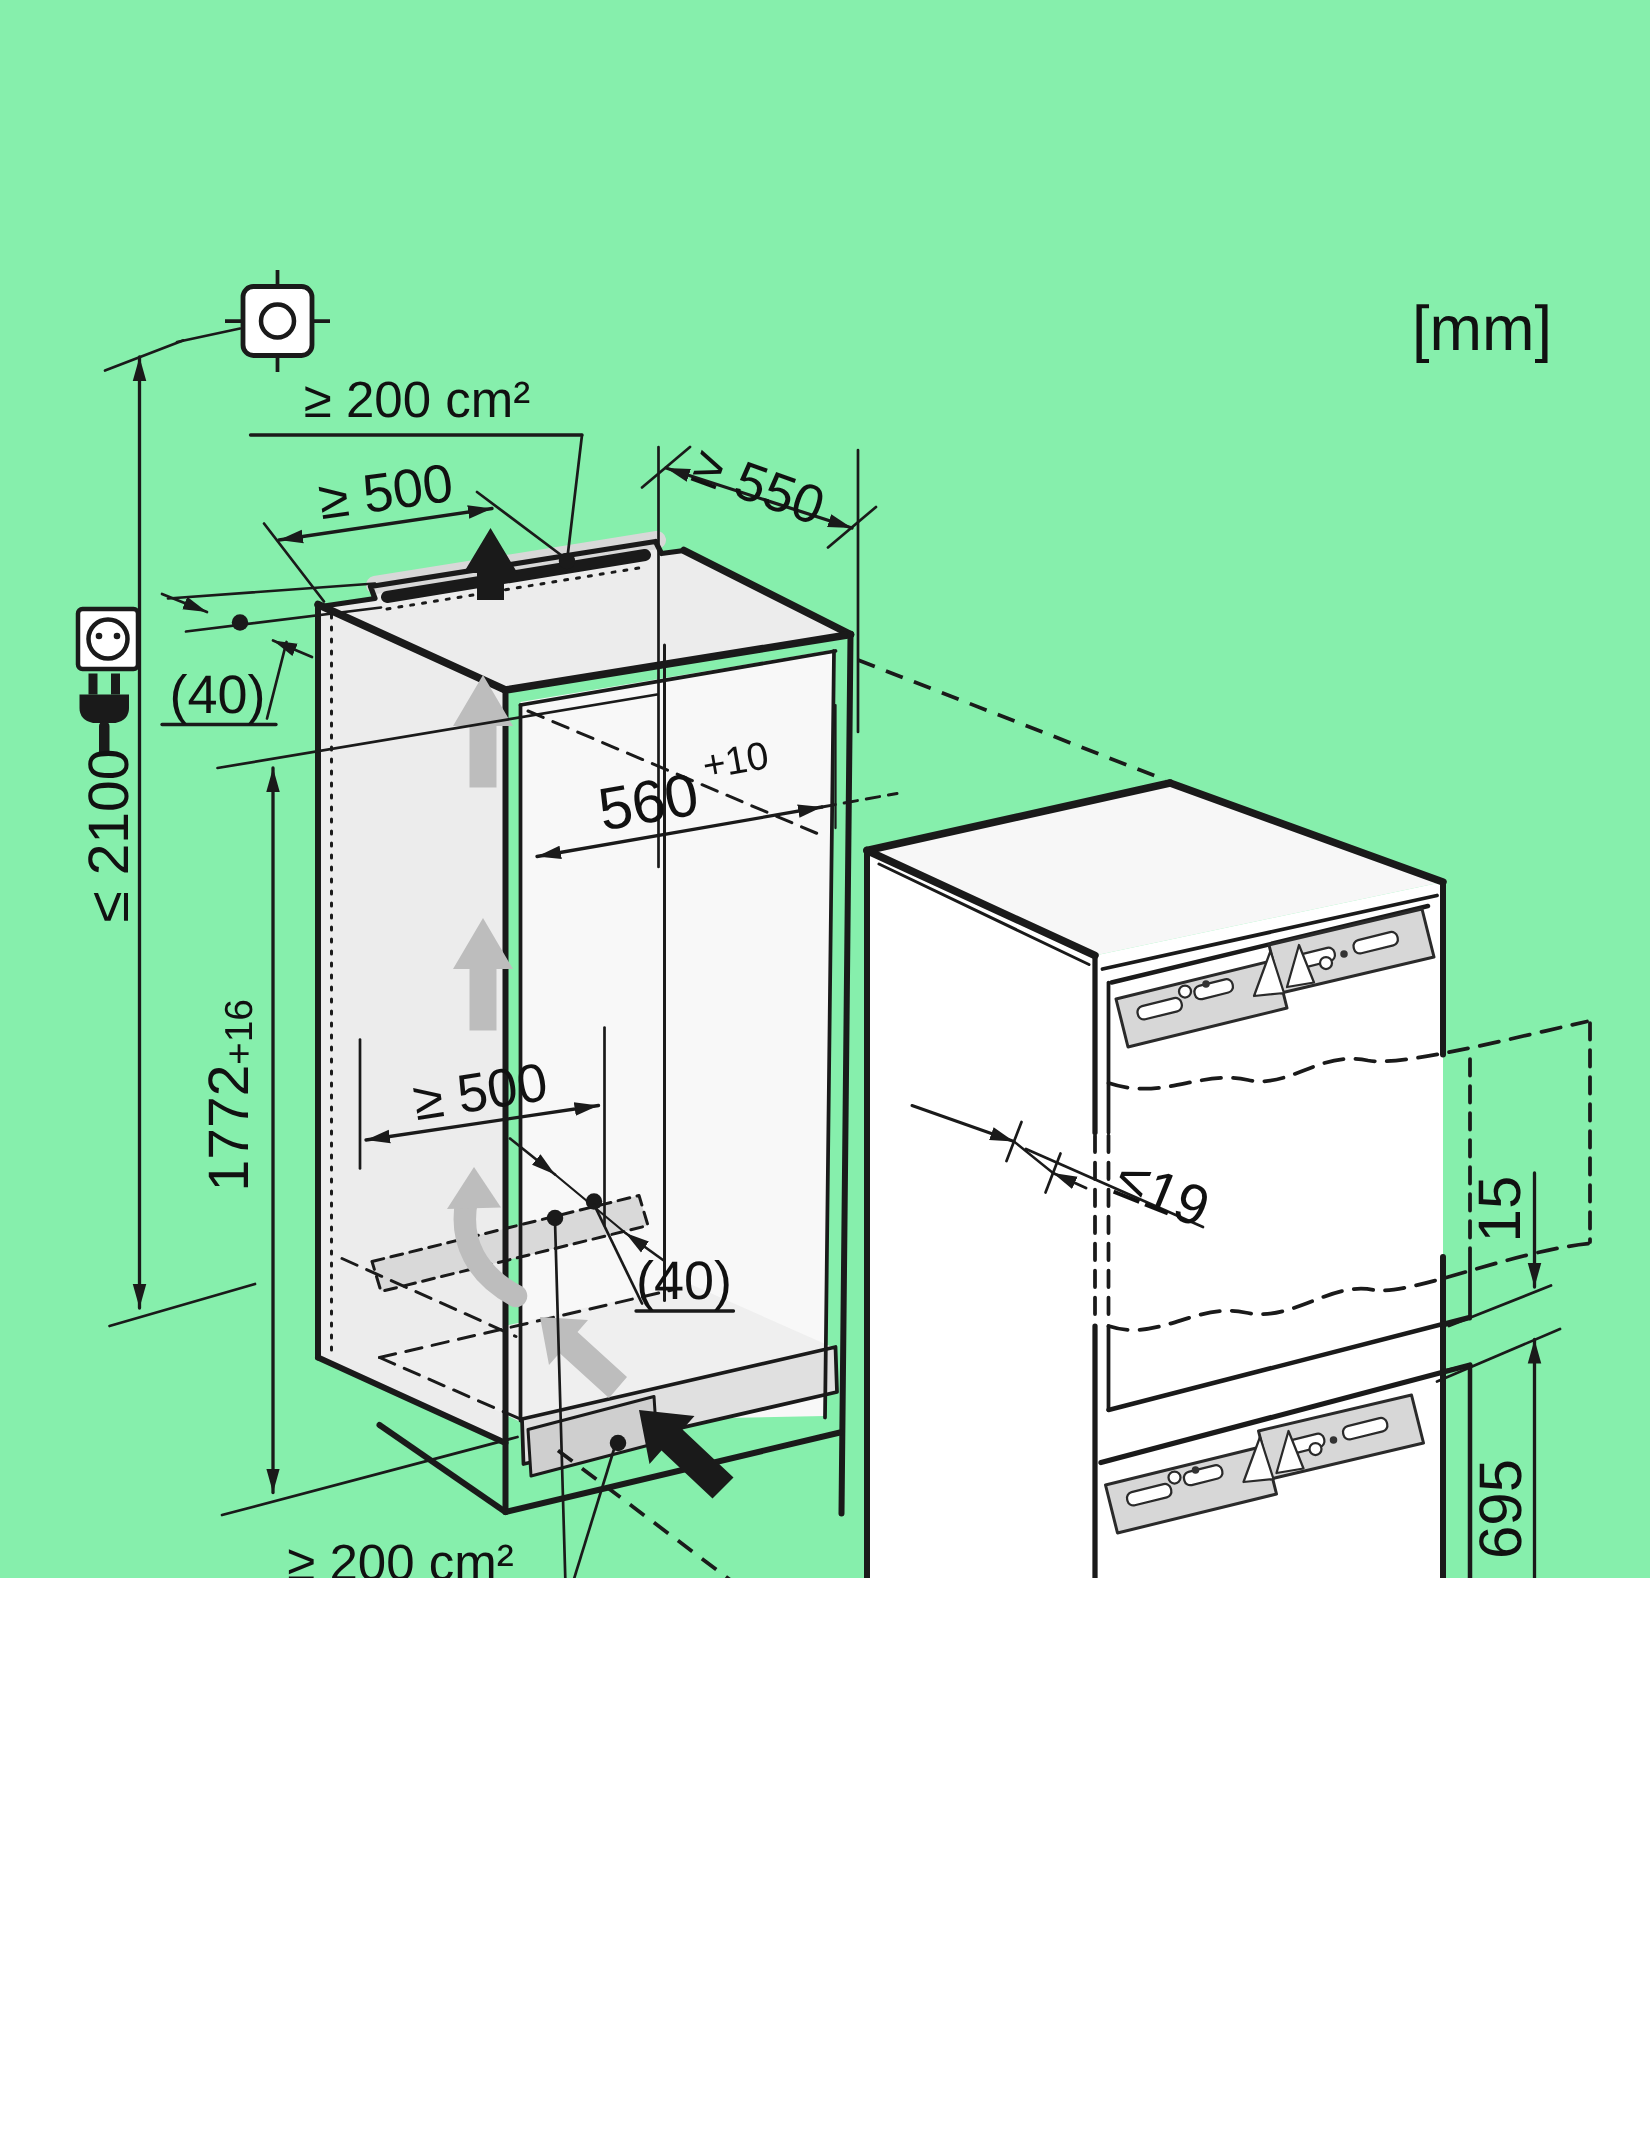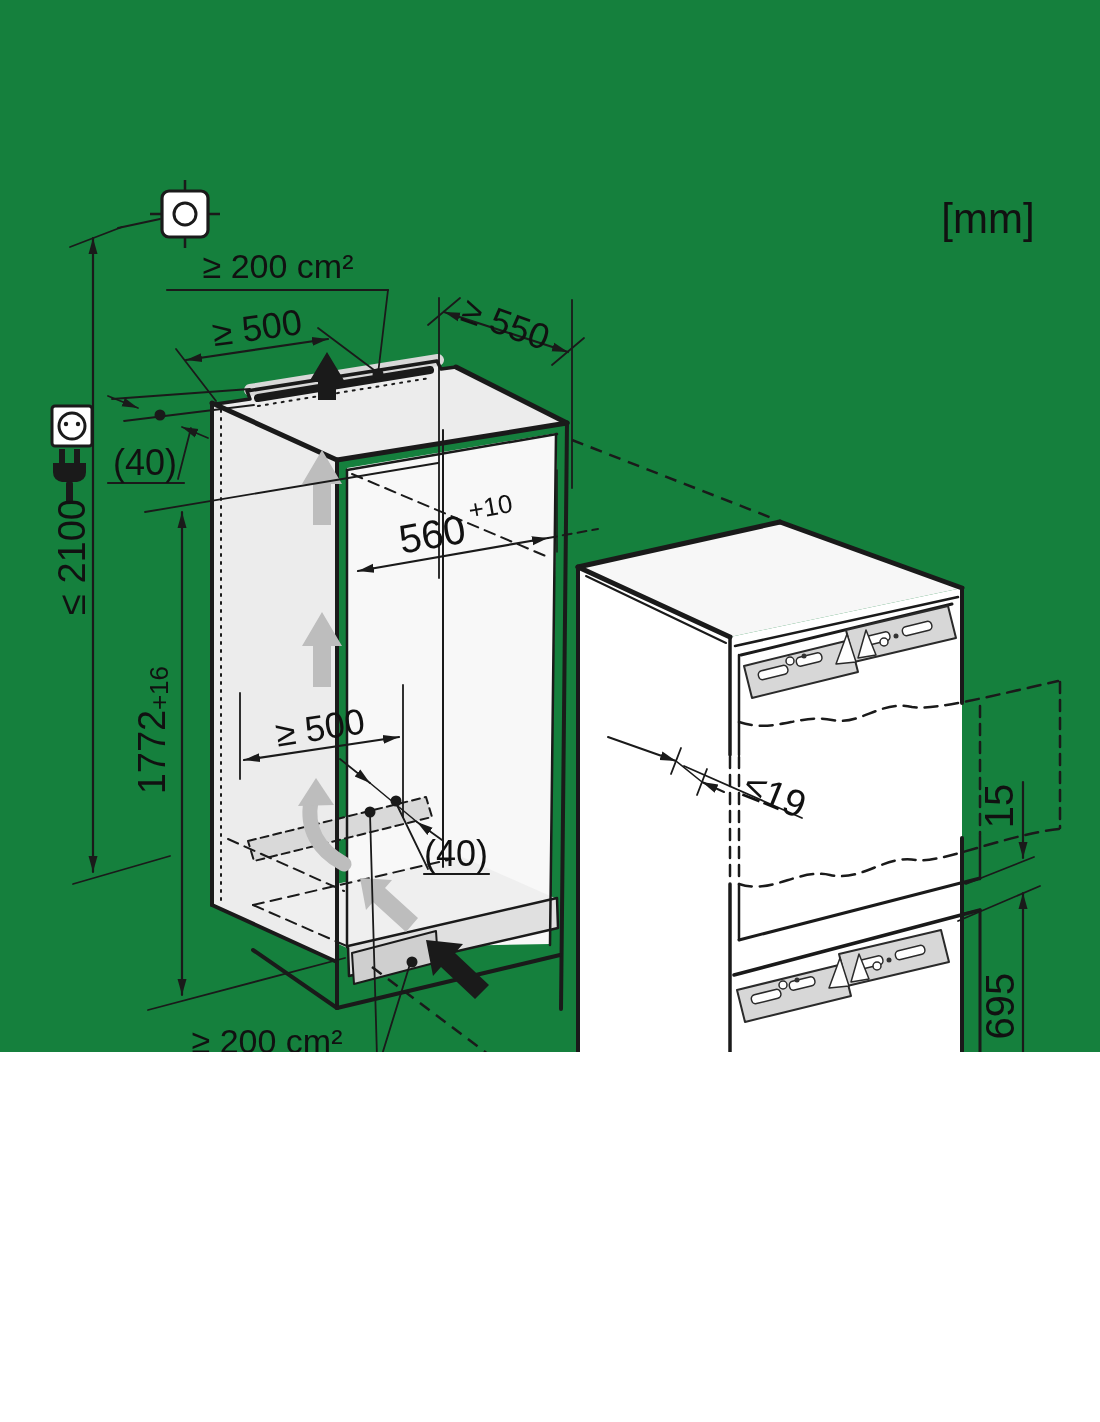--- a/index.html
+++ b/index.html
@@ -3,7 +3,7 @@
 <meta charset="utf-8">
 <style>
   html,body{margin:0;padding:0;background:#fff;}
-  #stage{position:relative;width:1100px;height:1052px;background:#15803d;overflow:hidden;
+  #stage{position:relative;width:1100px;height:1052px;background:#86efac;overflow:hidden;
          font-family:"Liberation Sans", sans-serif;}
   svg text{fill:#111;font-family:"Liberation Sans", sans-serif;}
   .dim{font-size:36px;}

